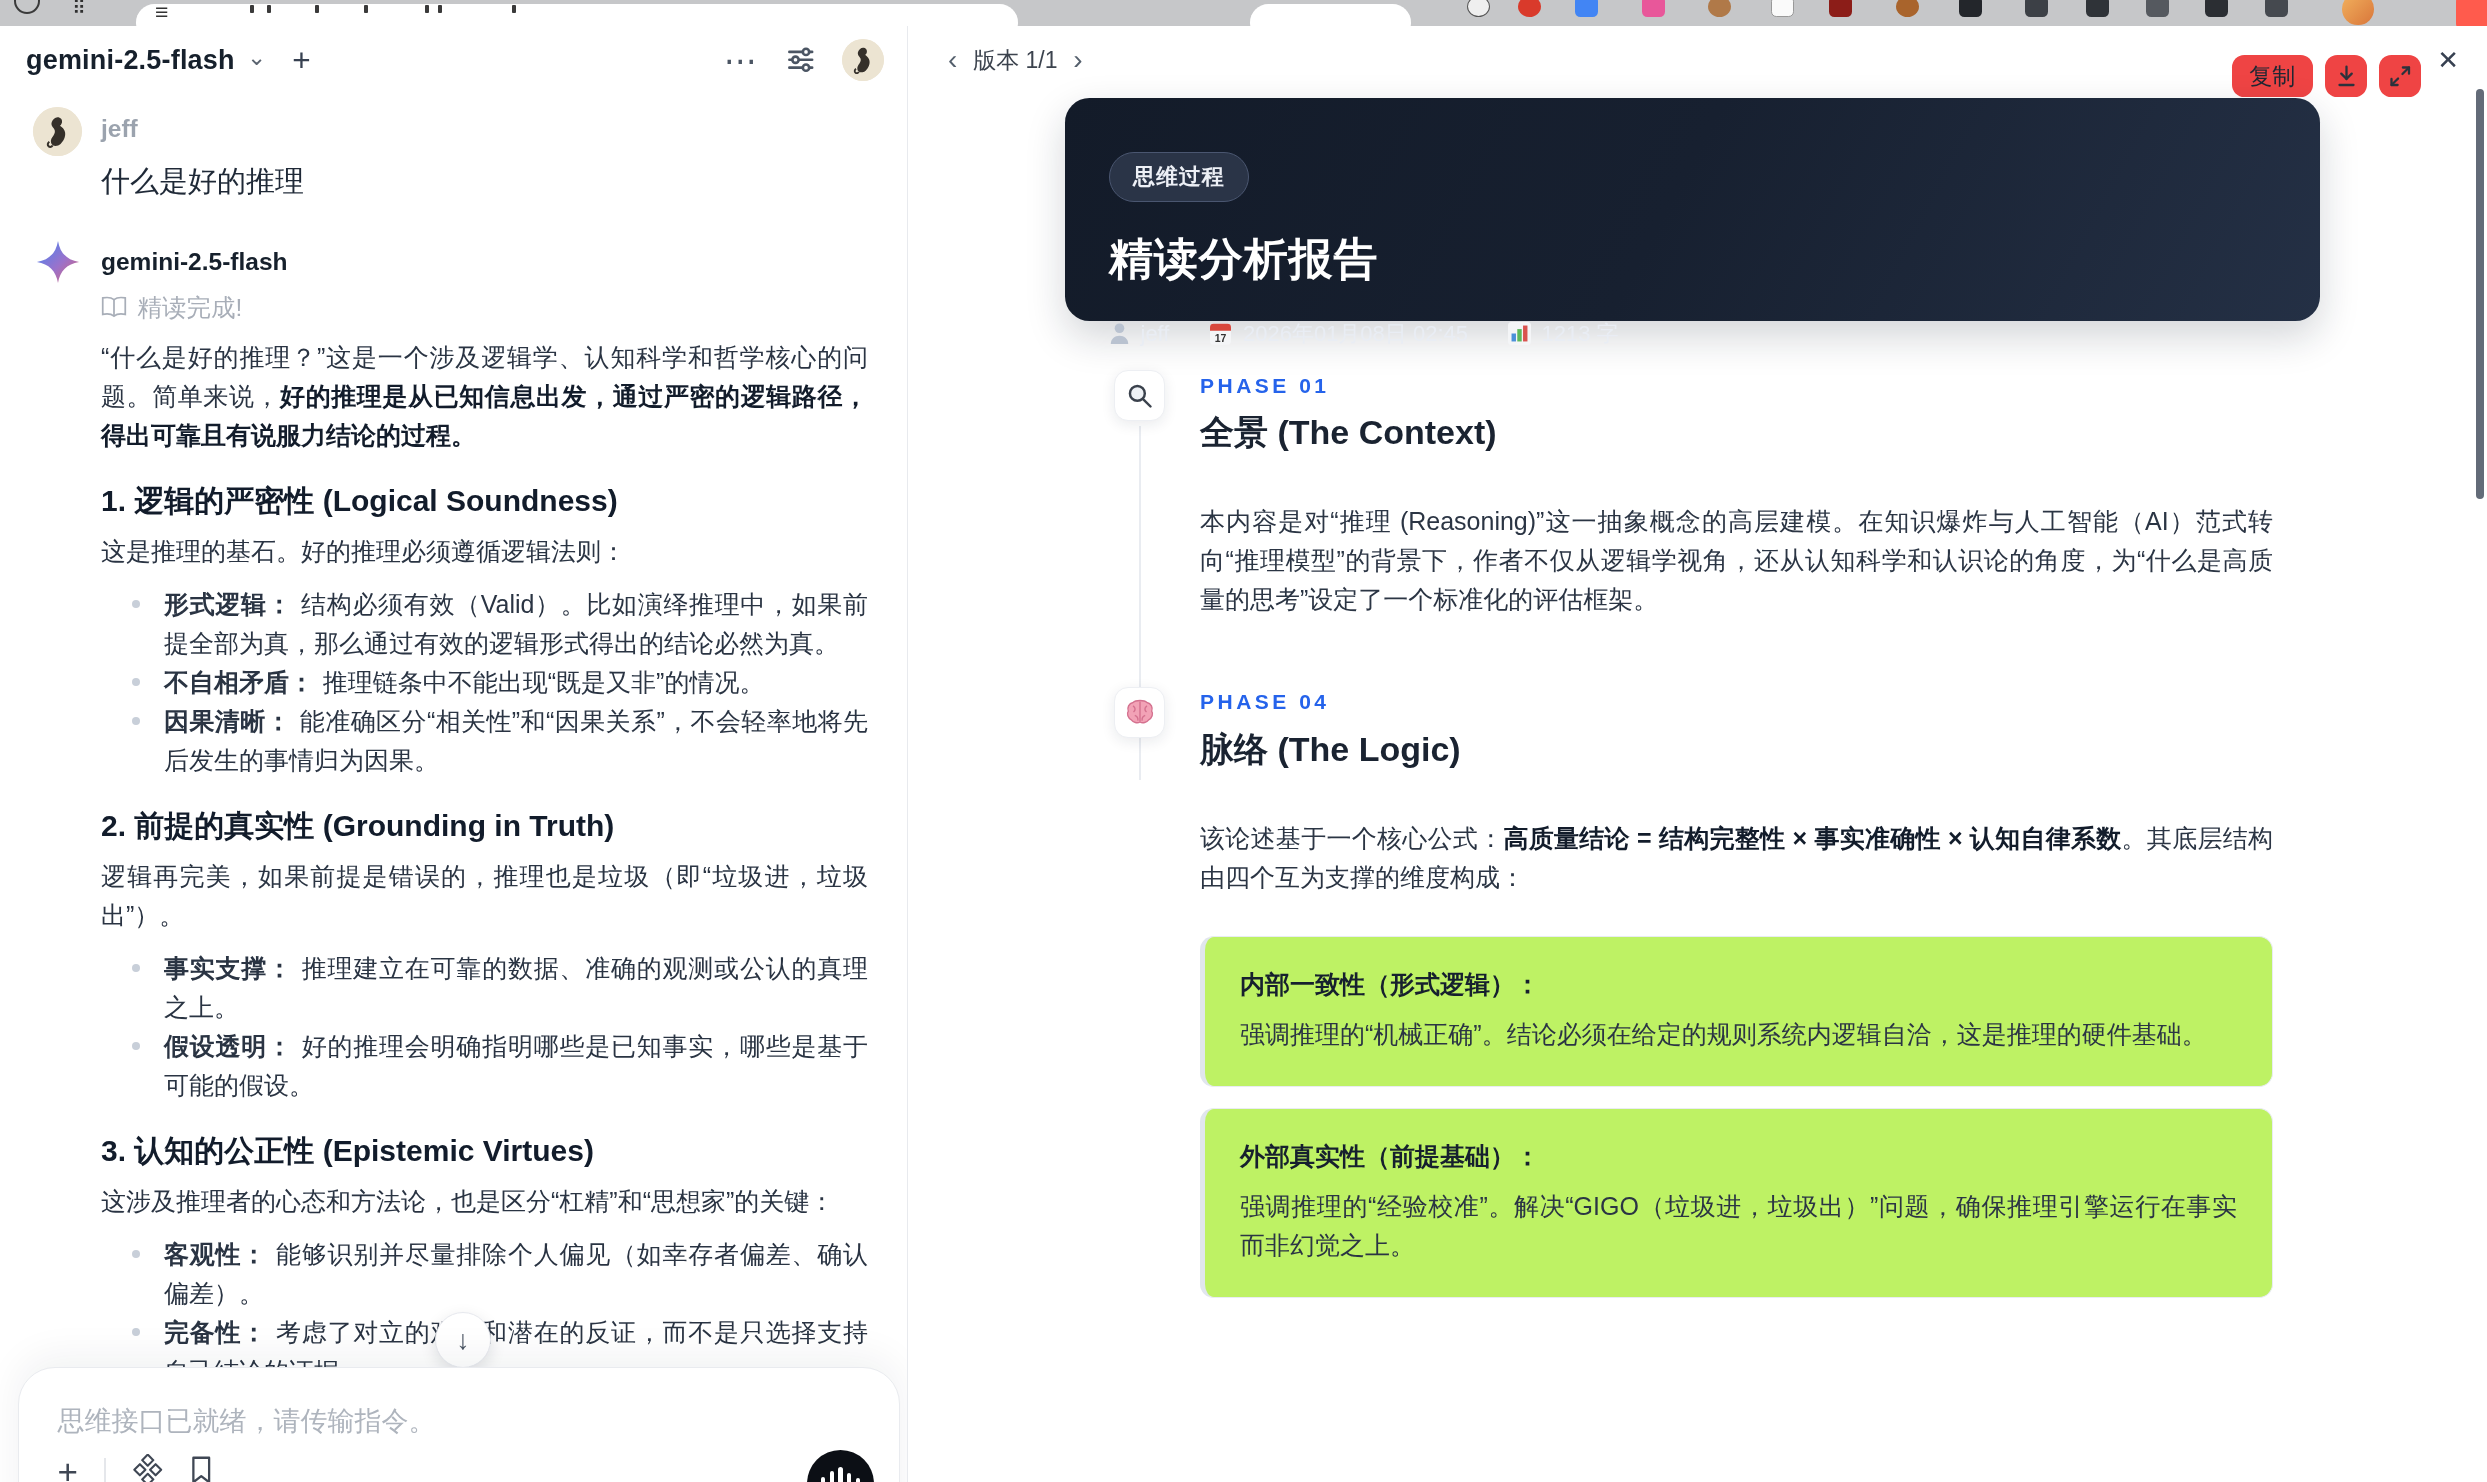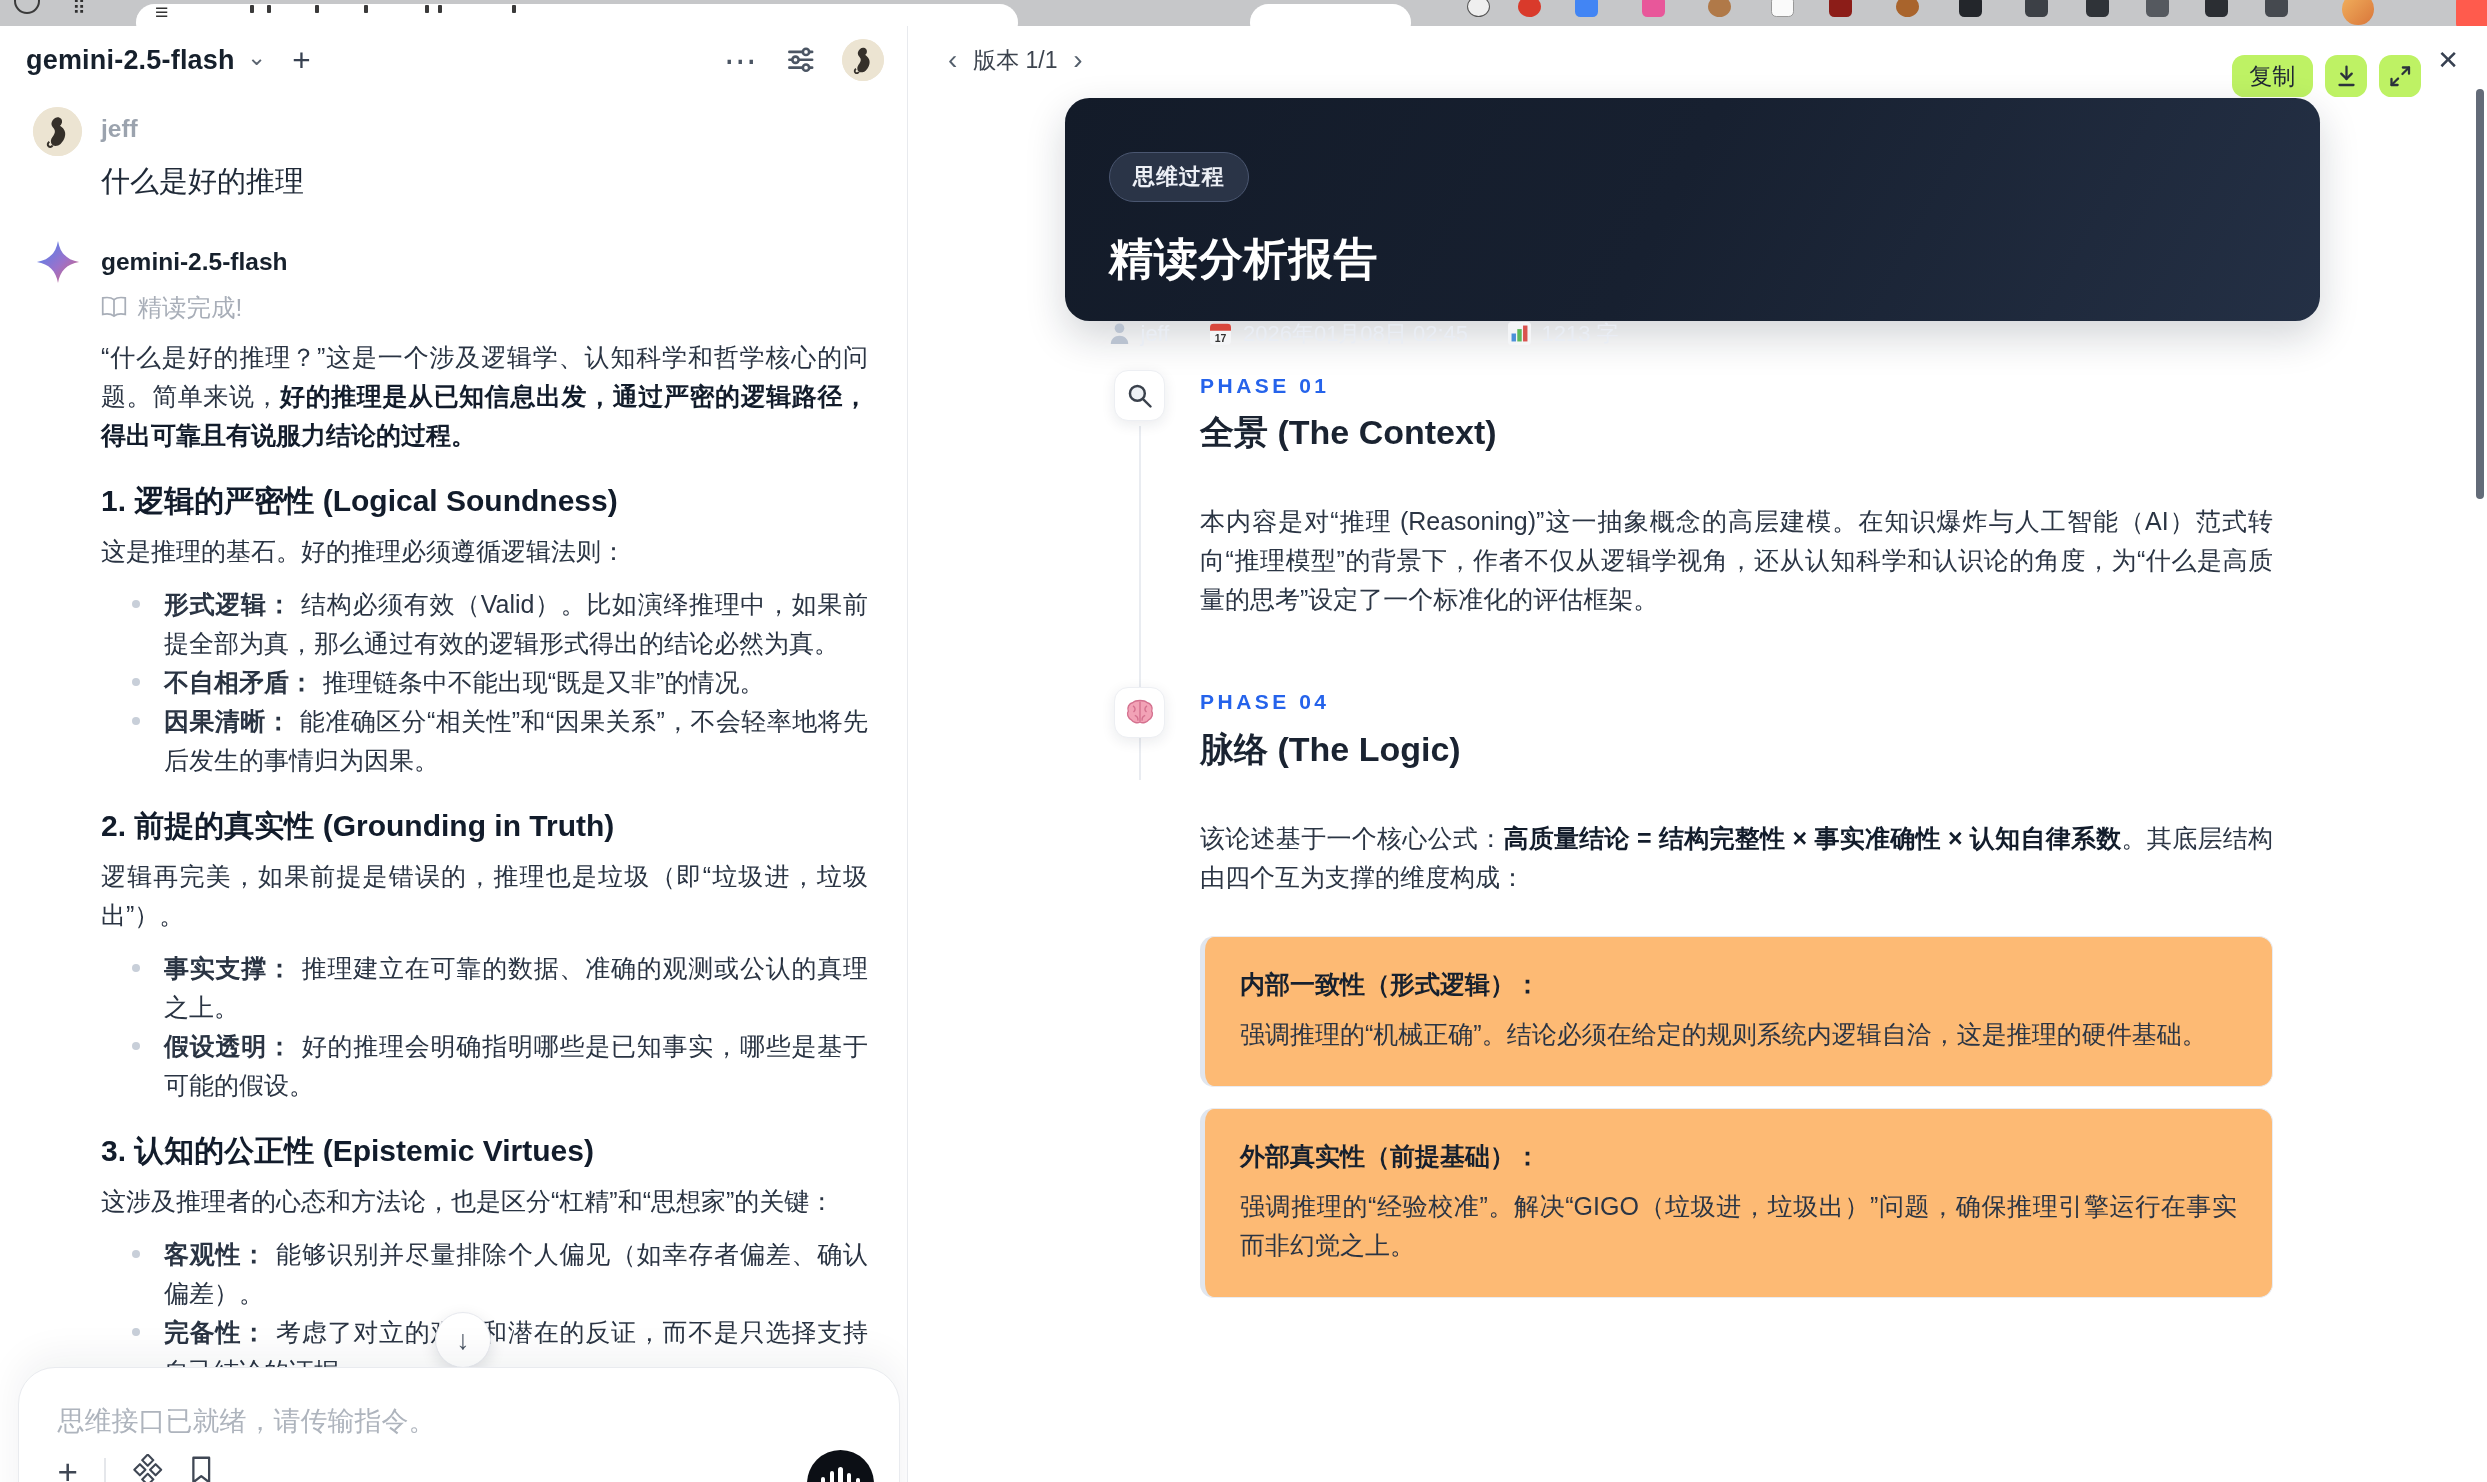--- a/index.html
+++ b/index.html
@@ -73,7 +73,7 @@
   .ver-nav { display:flex; align-items:center; gap:15.8px; color:#3c434e; font-size:23px; }
   .nav-chev { font-size:28px; color:#55606d; line-height:1; }
   .pt-spacer { flex:1; }
-  .tool-pill { background:#bef264; border-radius:12.3px; height:42px; padding:0 17.5px; display:flex;
+  .tool-pill { background:#ef4444; border-radius:12.3px; height:42px; padding:0 17.5px; display:flex;
     align-items:center; justify-content:center; font-size:23px; color:#1f2733; margin-left:12.3px;margin-top:32px; }
   .tool-sq { width:42px; padding:0; }
   .pt-close { font-size:26px; color:#374151; margin-left:15.8px; }

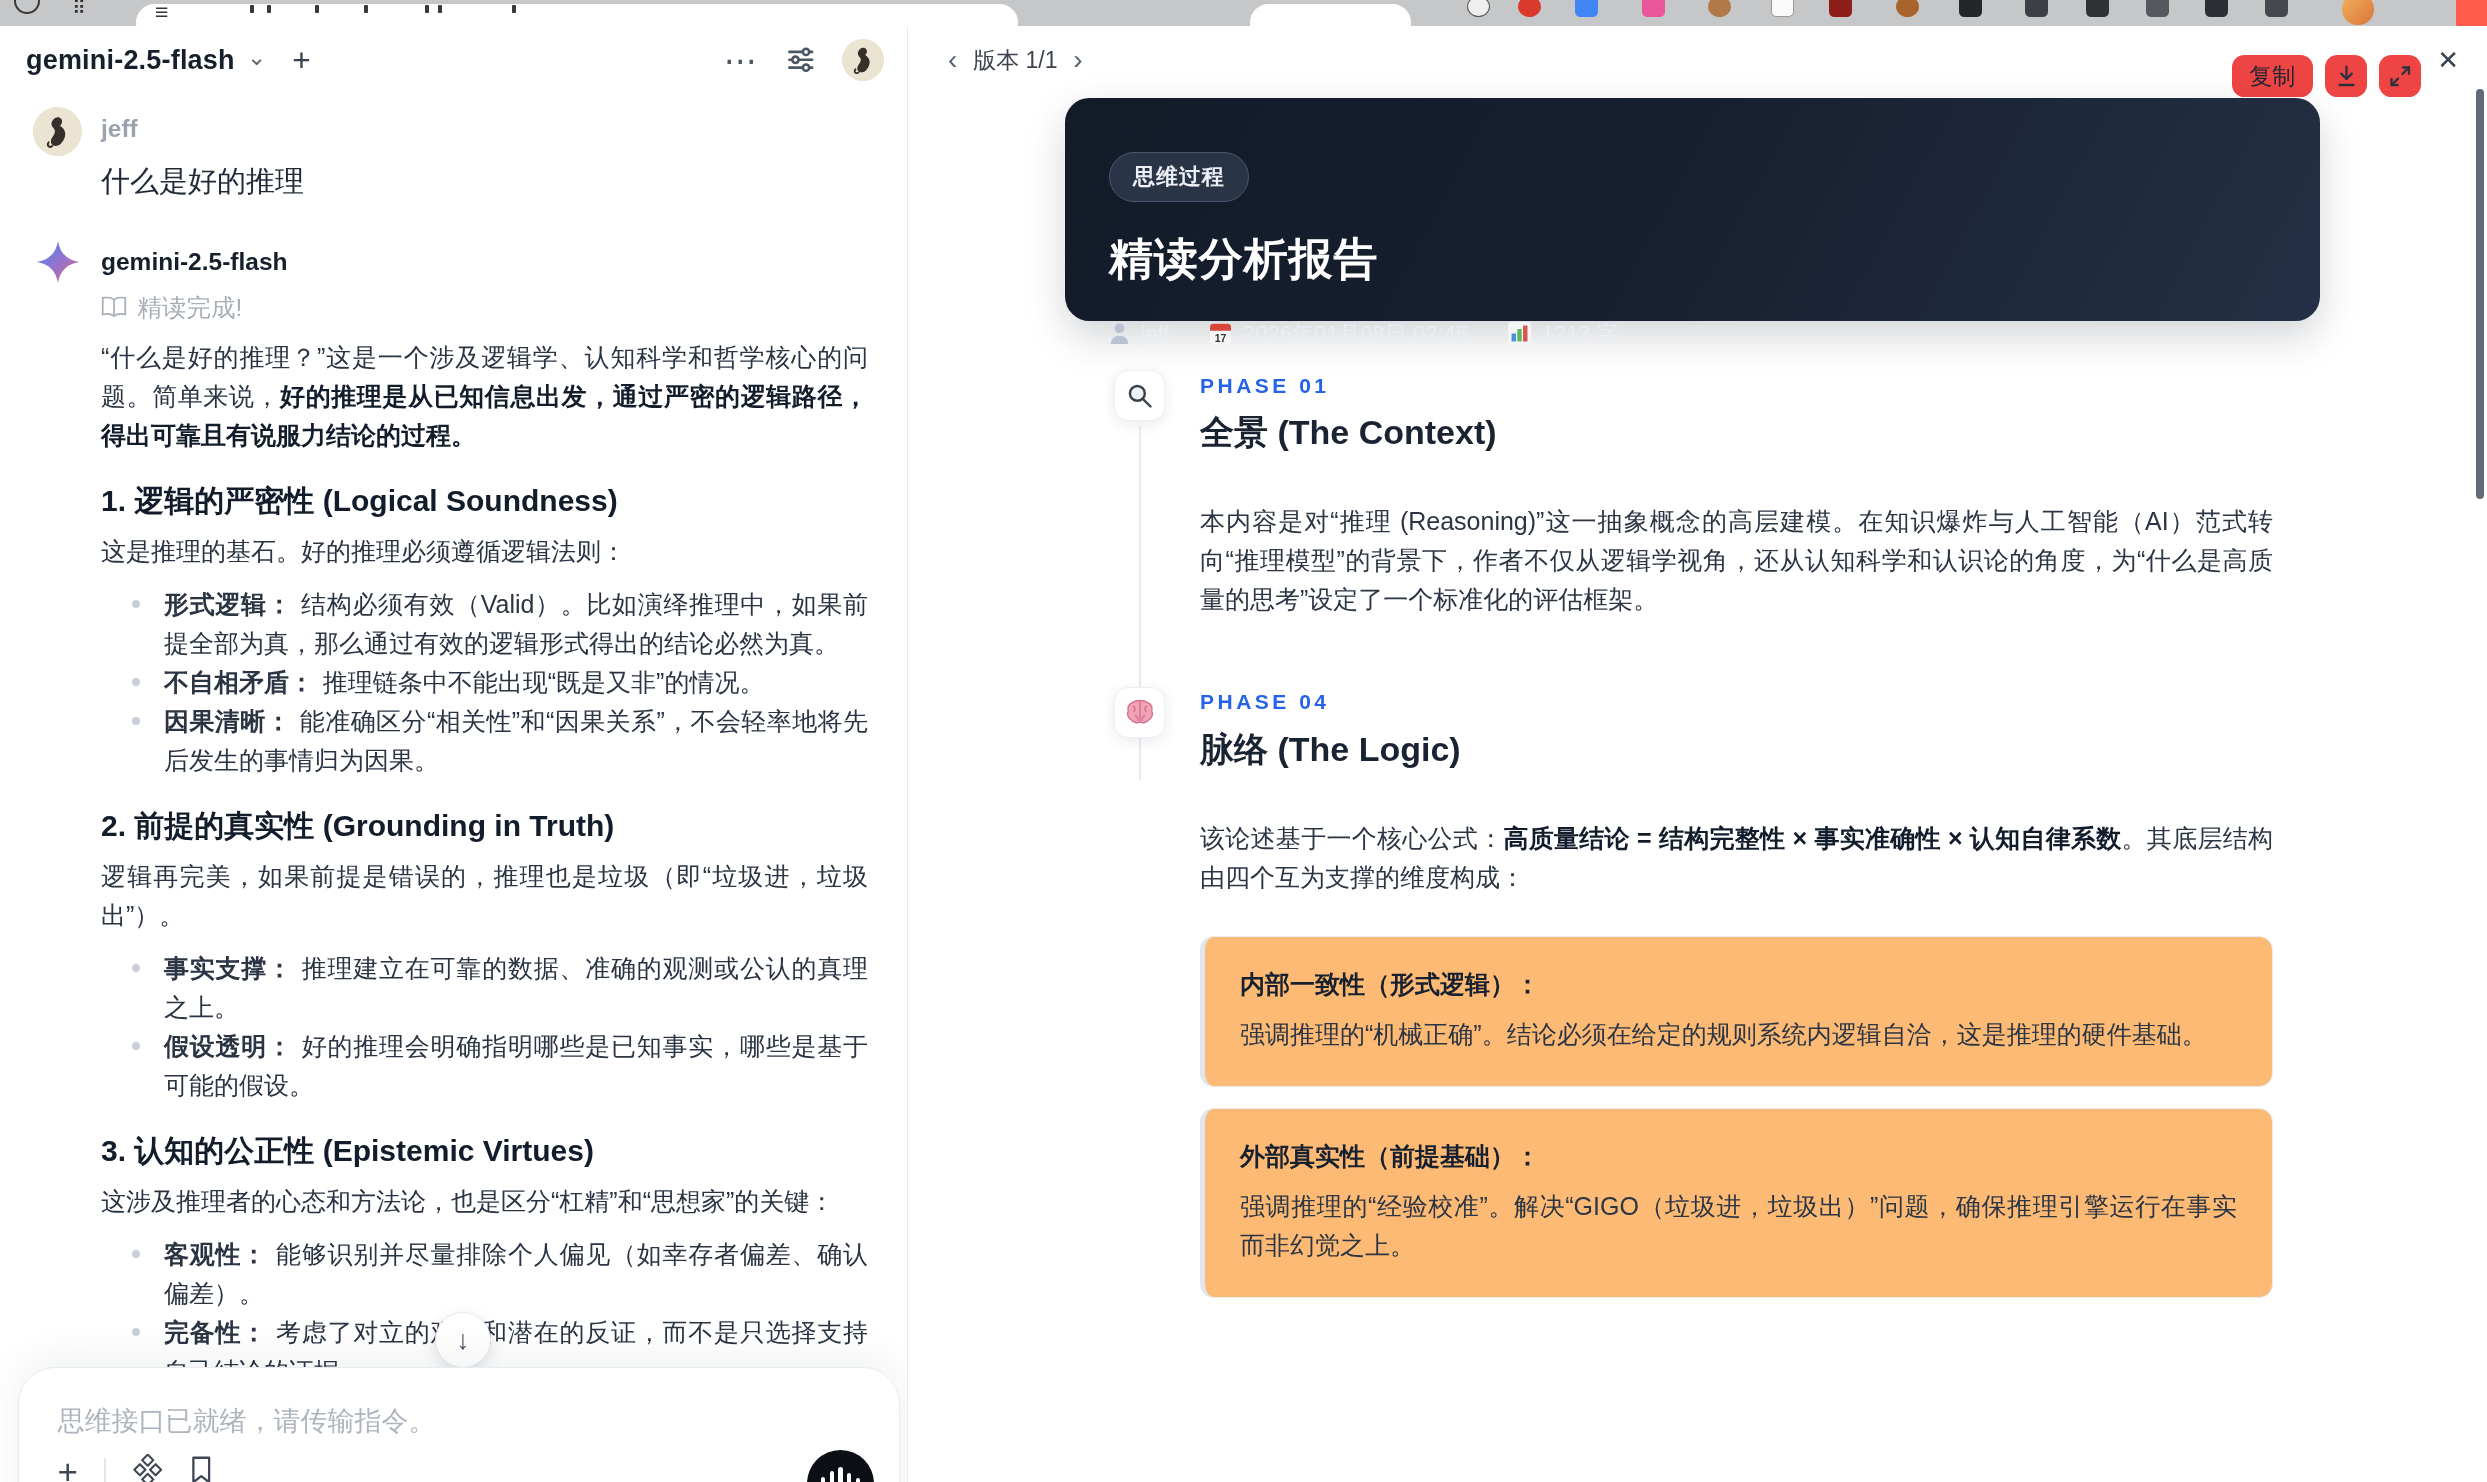--- a/index.html
+++ b/index.html
@@ -104,7 +104,7 @@
   .phase-content p b { color:#121c2b; }
 
   .cards { margin-top:39px; display:flex; flex-direction:column; gap:21px; }
-  .card { background:#fdba74; border:0.9px solid #e9ecf2; border-left:5.3px solid #e1e6ee; border-radius:14px; padding:31.5px 35px; }
+  .card { background:#bef264; border:0.9px solid #e9ecf2; border-left:5.3px solid #e1e6ee; border-radius:14px; padding:31.5px 35px; }
   .card-title { font-size:25px; font-weight:800; color:#16202e; }
   .card-body { font-size:25px; line-height:39px; color:#2b3544; margin-top:14px; text-align:justify; }
 

